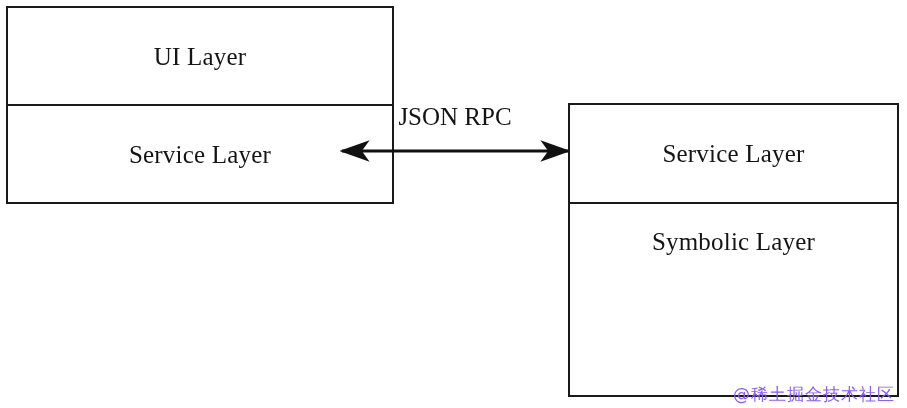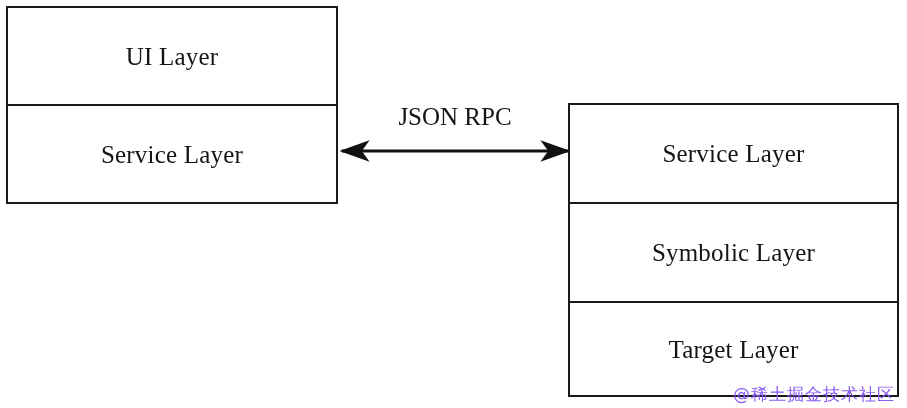--- a/index.html
+++ b/index.html
@@ -28,7 +28,7 @@
   #left-stack {
     left: 6px;
     top: 6px;
-    width: 332px;
+    width: 388px;
     height: 198px;
   }
   #right-stack {

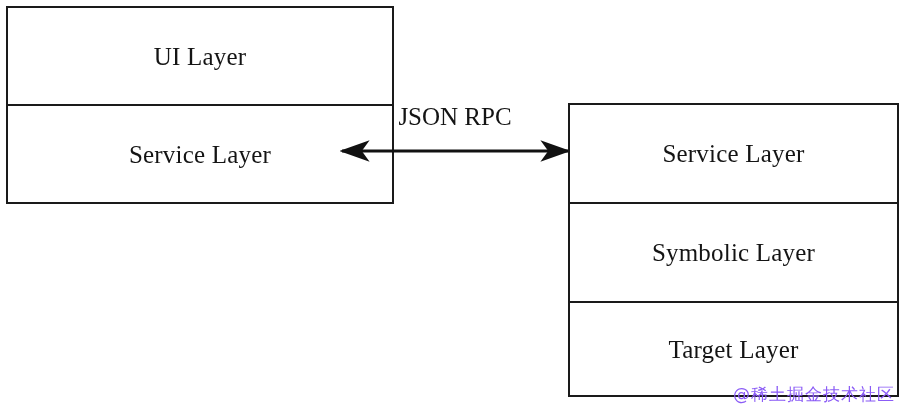--- a/index.html
+++ b/index.html
@@ -63,7 +63,7 @@
 
   
   #right-layer-0 { height: 97px; }
-  #right-layer-1 { height: 99px; }
+  #right-layer-1 { height: 76px; }
   #right-layer-2 { flex: 1 1 auto; }
 
   

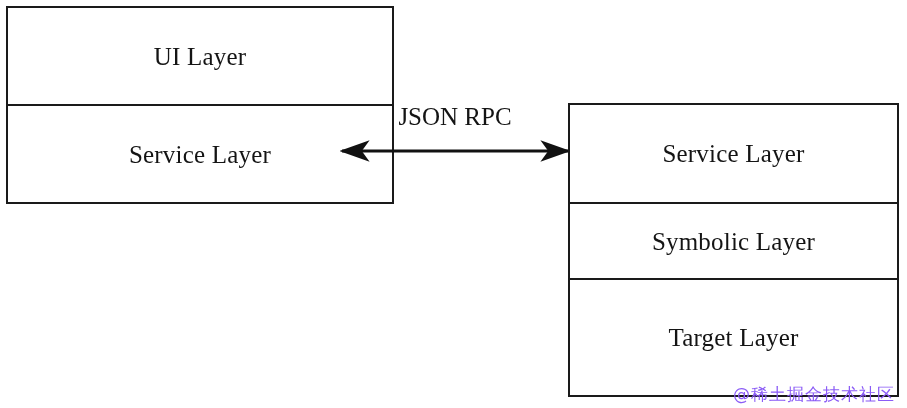--- a/index.html
+++ b/index.html
@@ -145,9 +145,6 @@
     <div class="layer-box" id="right-layer-1">
       <span class="layer-label">Symbolic Layer</span>
     </div>
-    <div class="layer-box" id="right-layer-2">
-      <span class="layer-label">Target Layer</span>
-    </div>
   </div>
 
   <div id="watermark">@稀土掘金技术社区</div>

